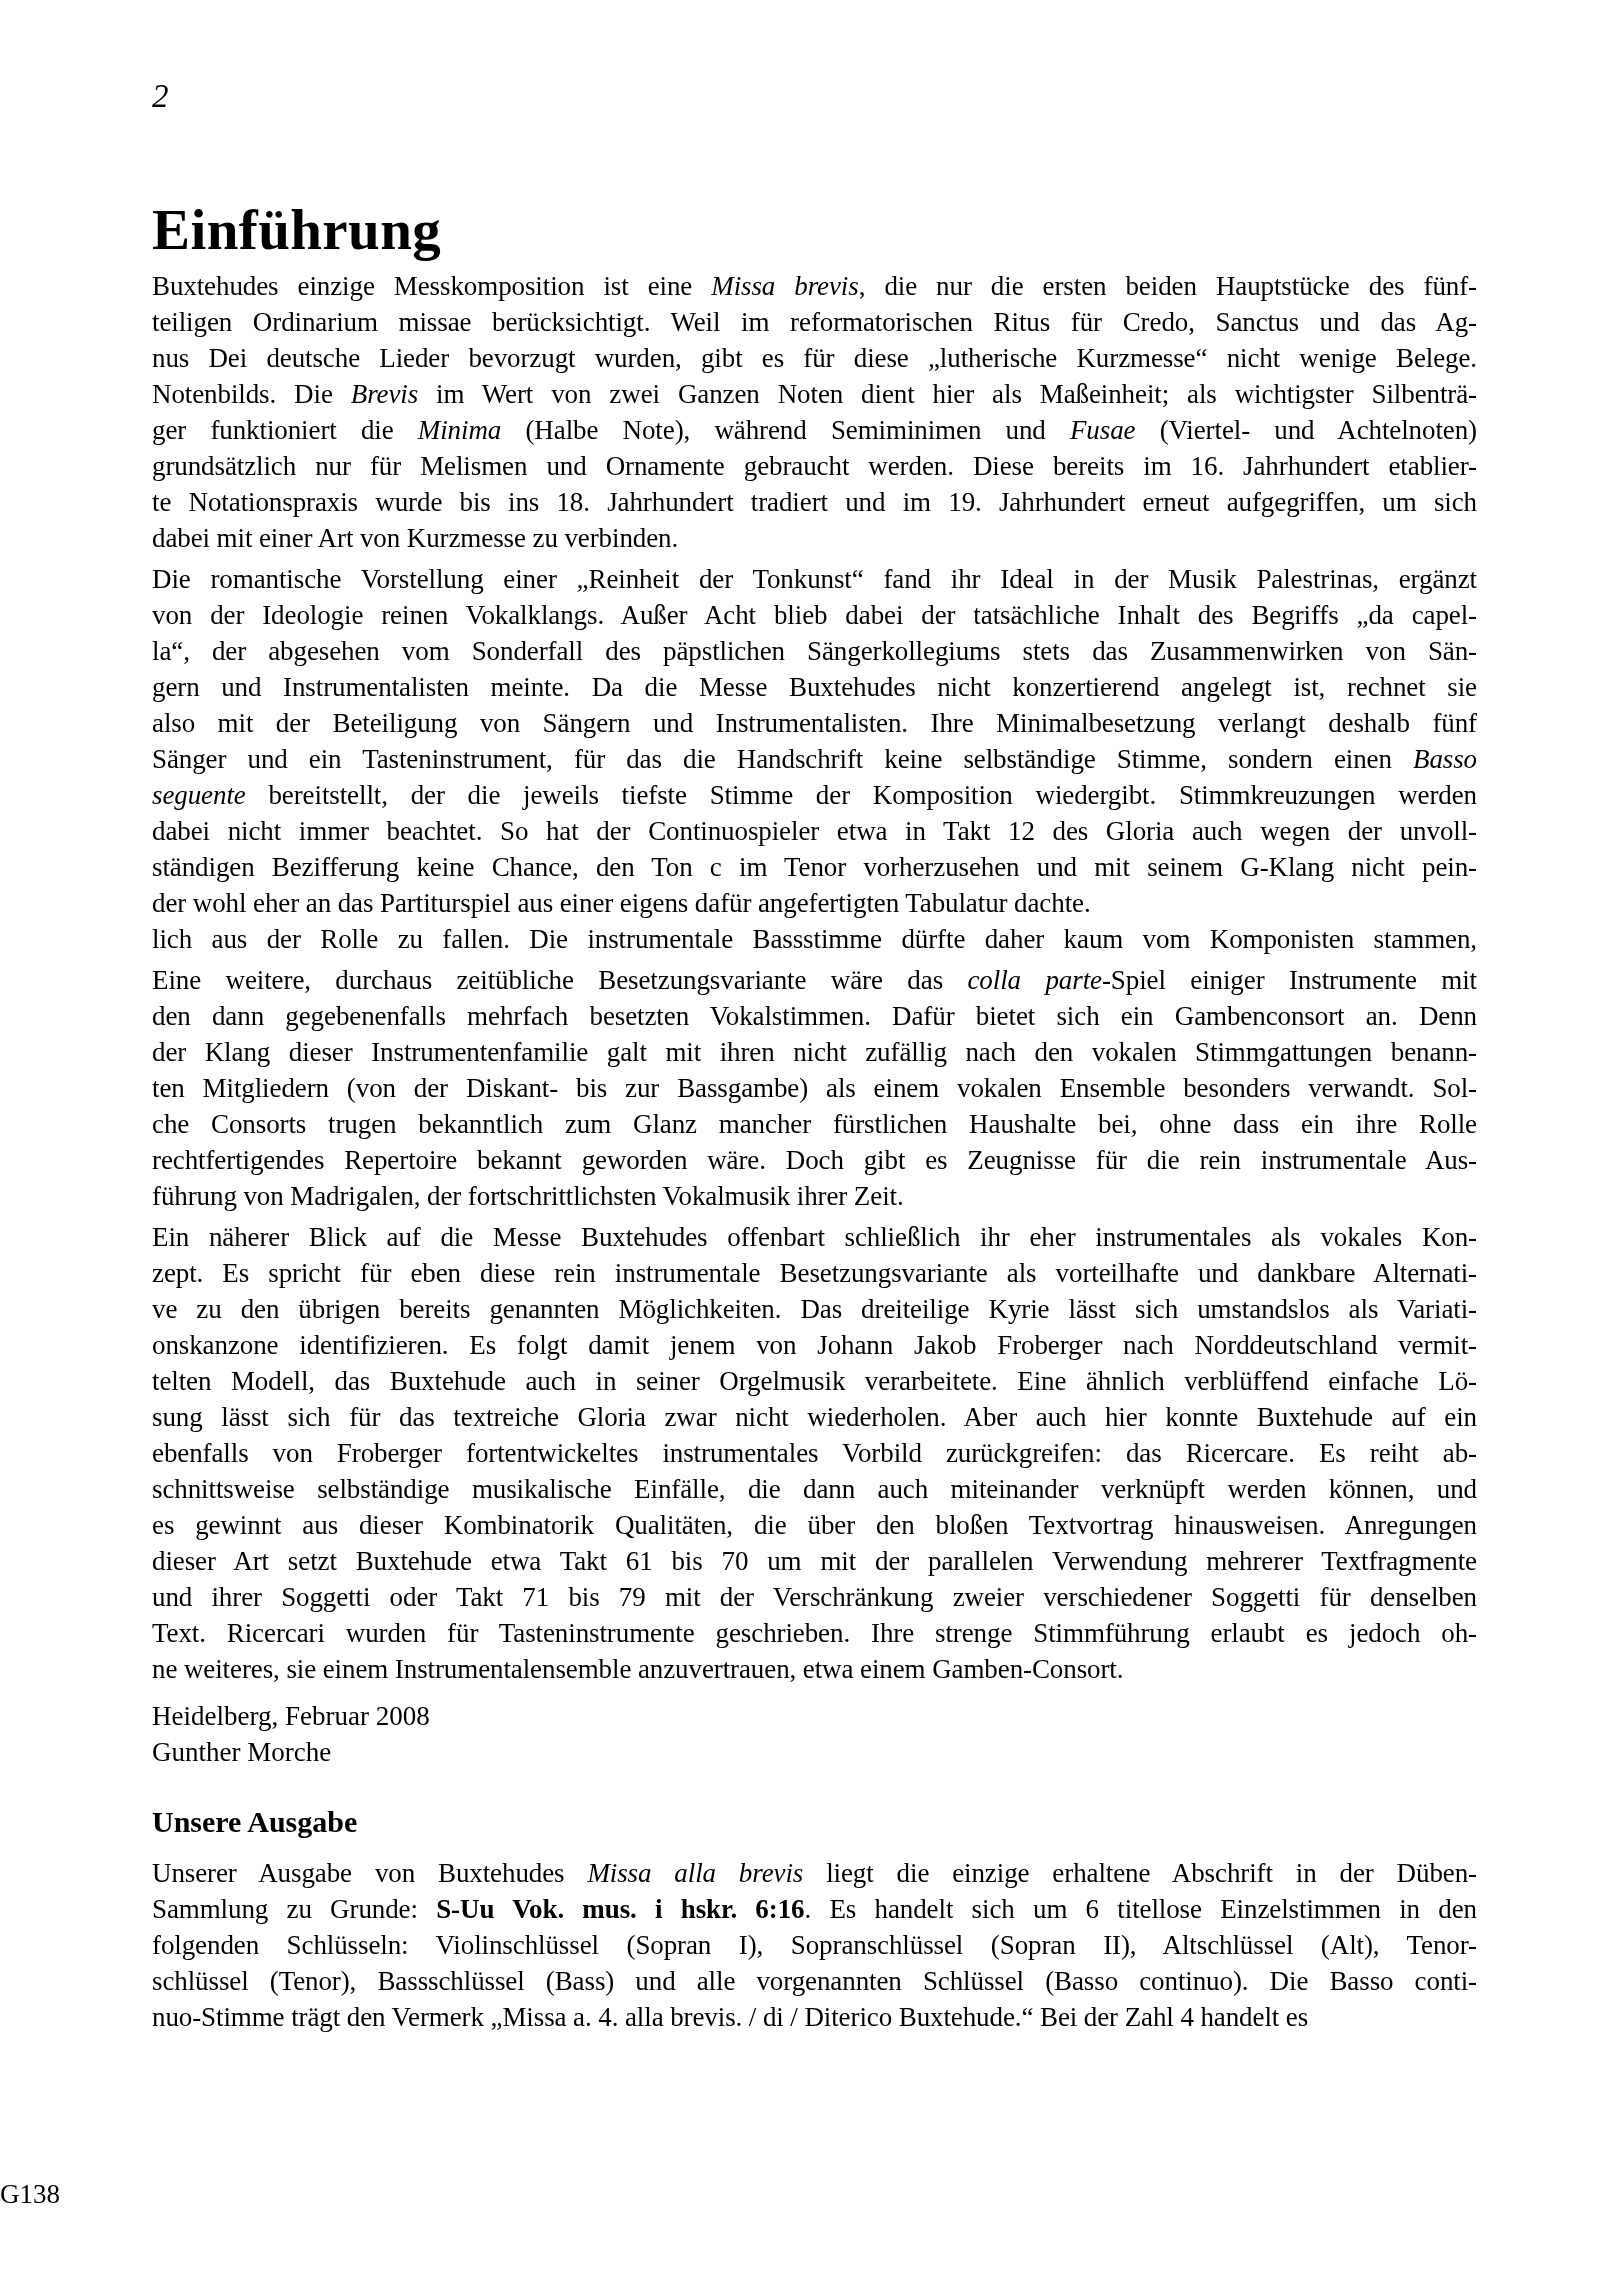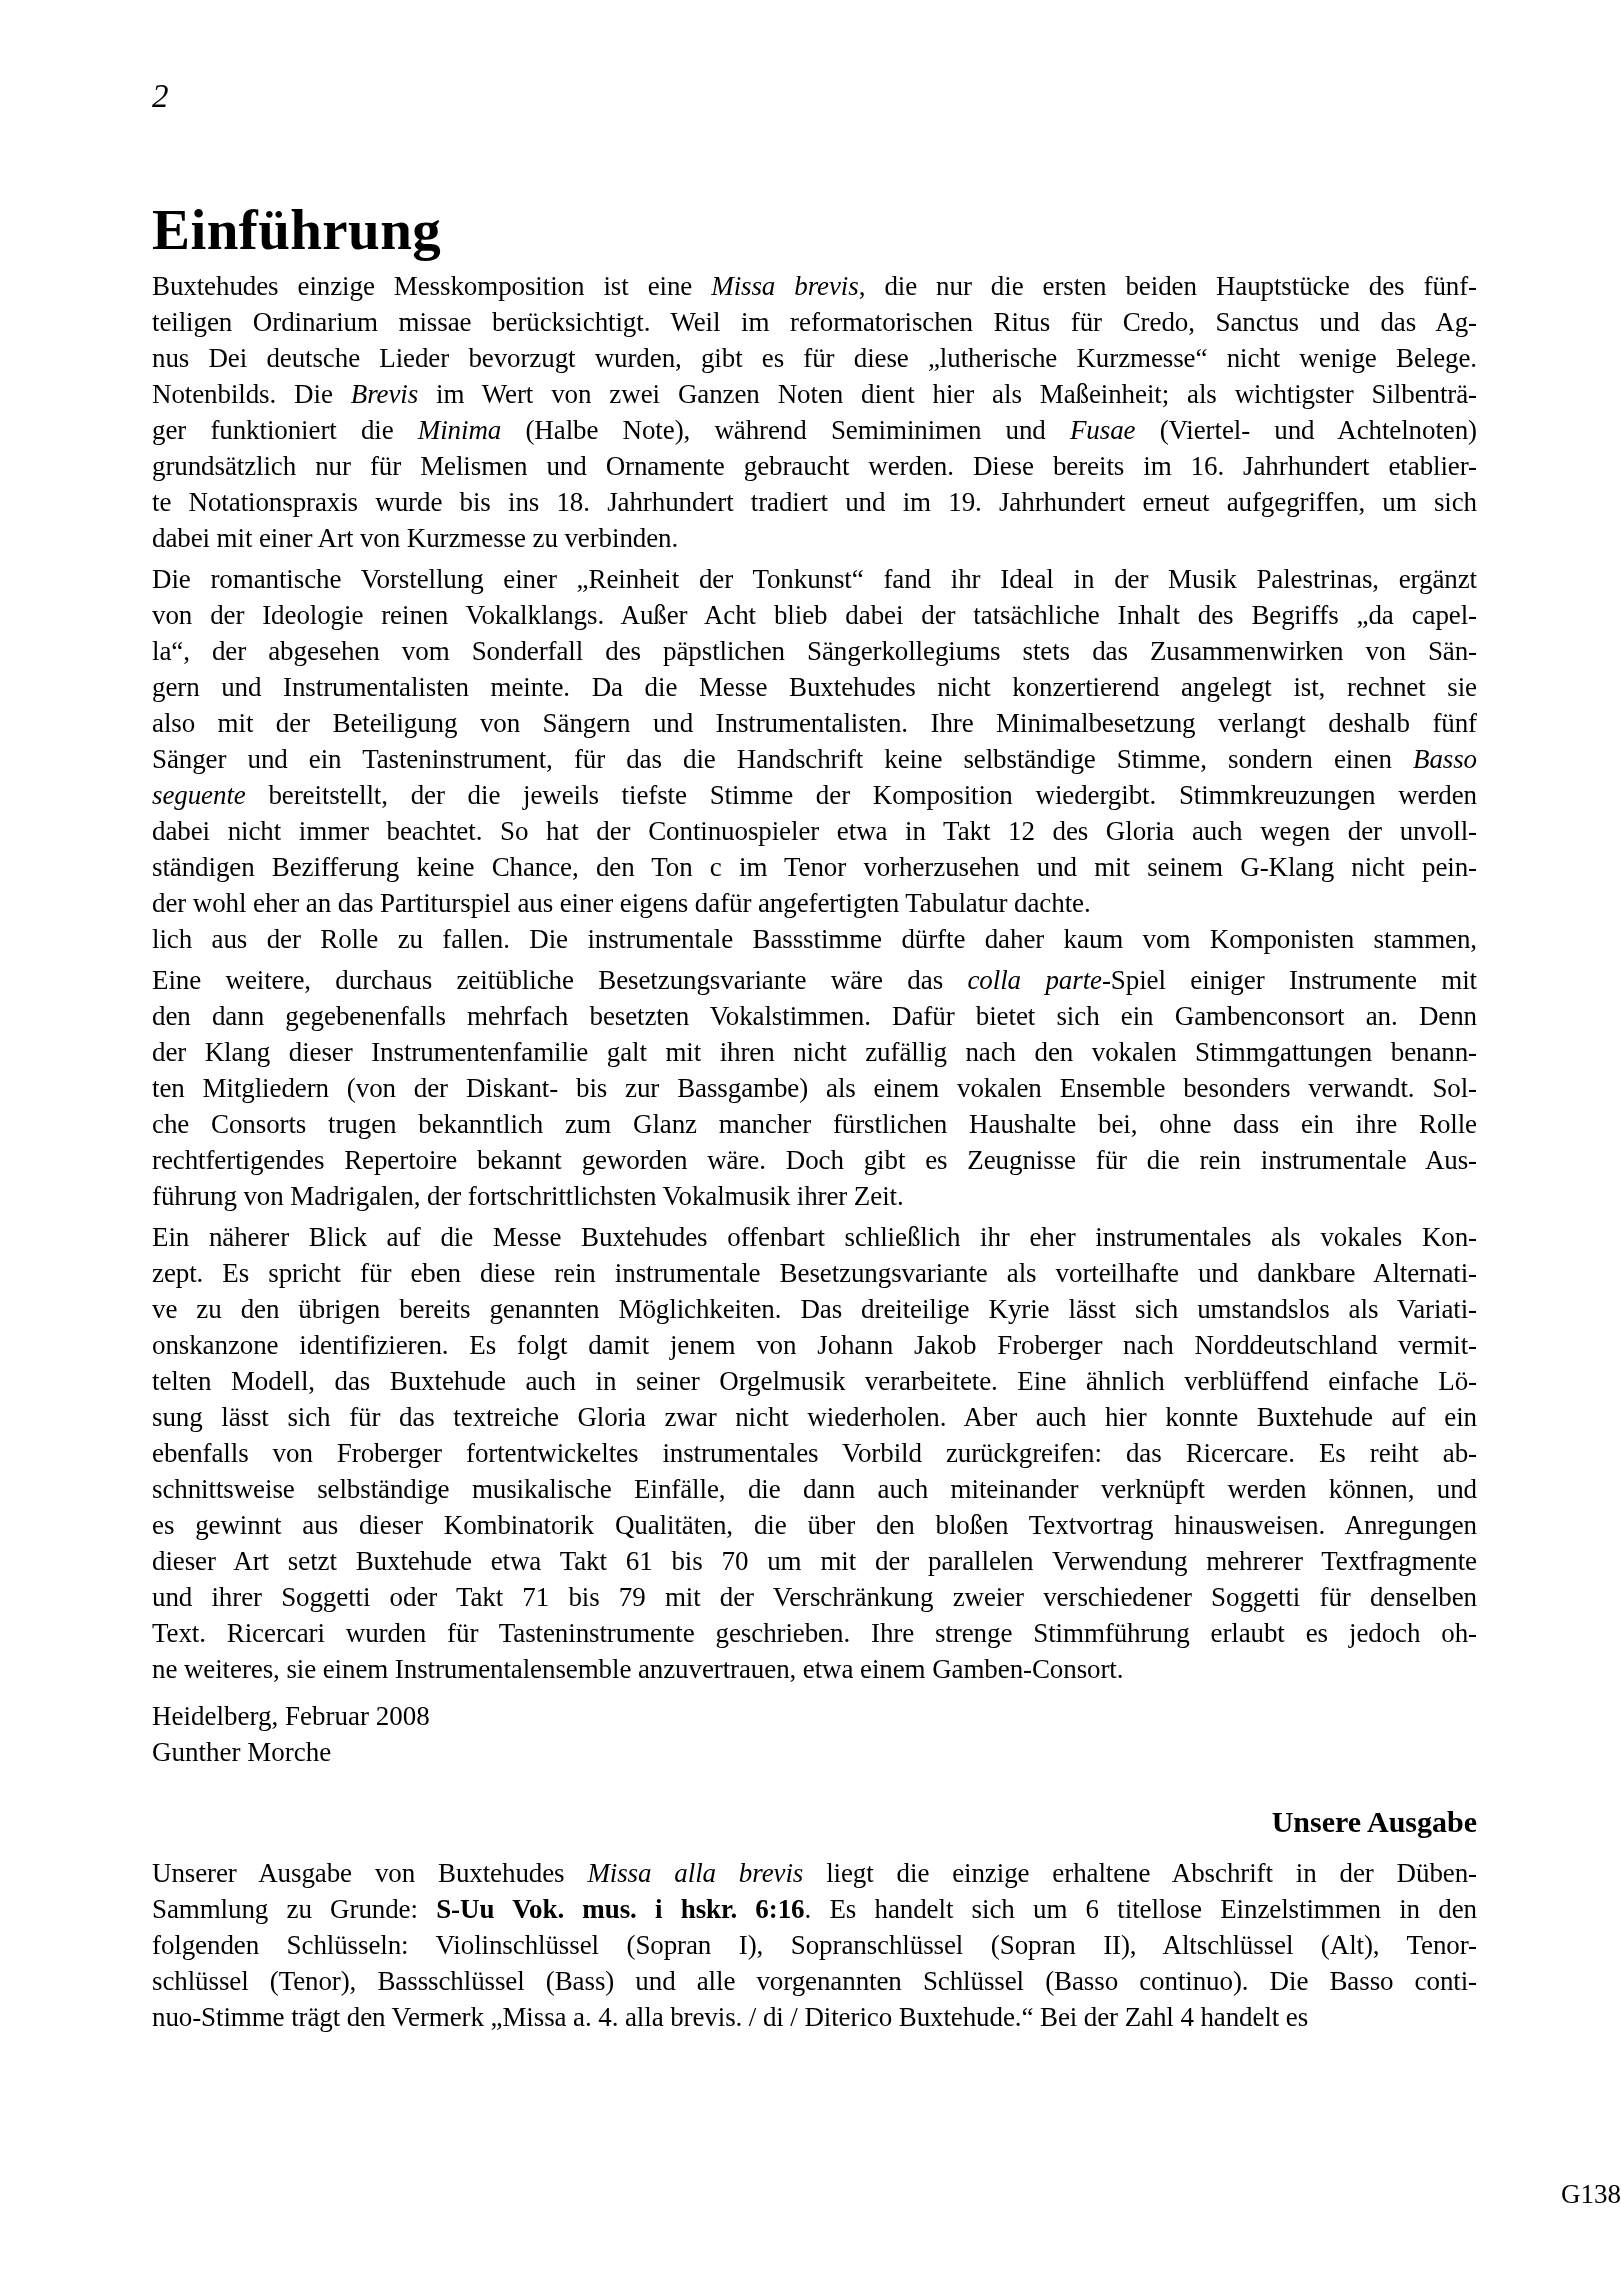--- a/index.html
+++ b/index.html
@@ -50,7 +50,6 @@
     font-size: 30px;
     line-height: 39px;
     font-weight: bold;
-    text-align: right;
   }
   .edition-paragraphs { margin-top: 14.3px; }
   .edition-paragraphs .para:first-child { margin-top: 0; }

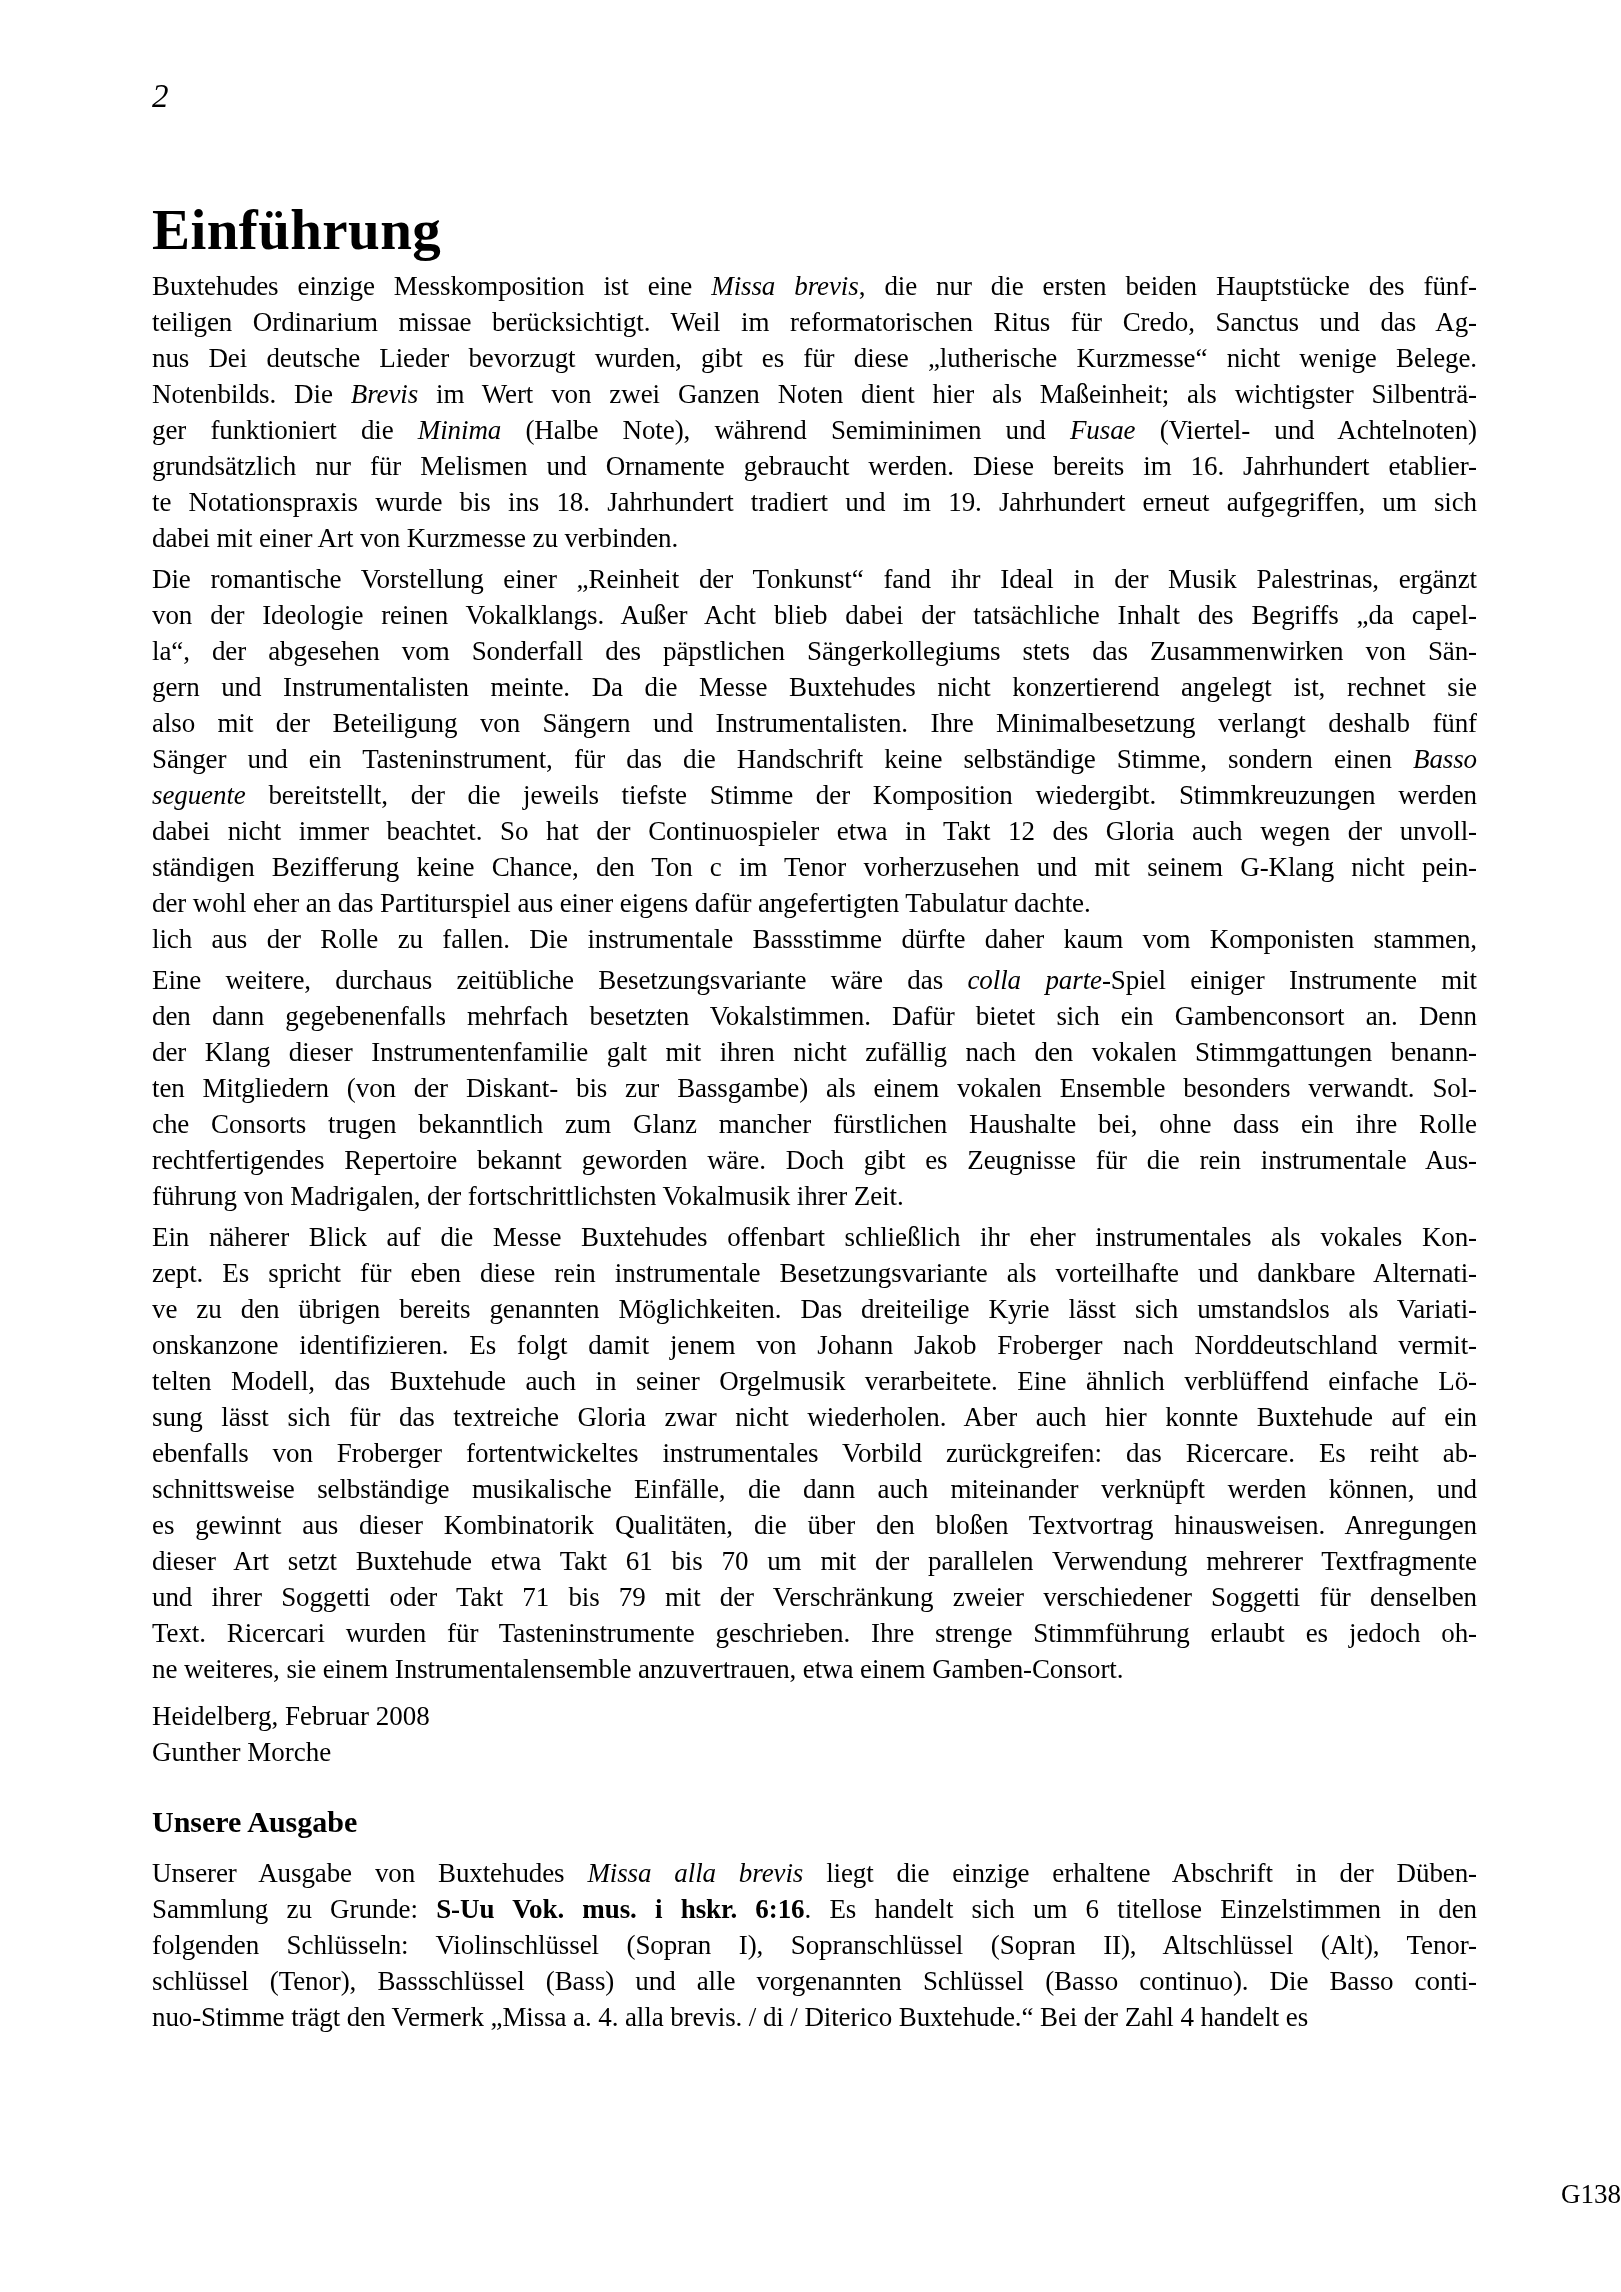--- a/index.html
+++ b/index.html
@@ -57,7 +57,7 @@
     position: absolute;
     left: 0; right: 0;
     top: 2178px;
-    text-align: right;
+    text-align: left;
     font-size: 27px;
     line-height: 32px;
   }

